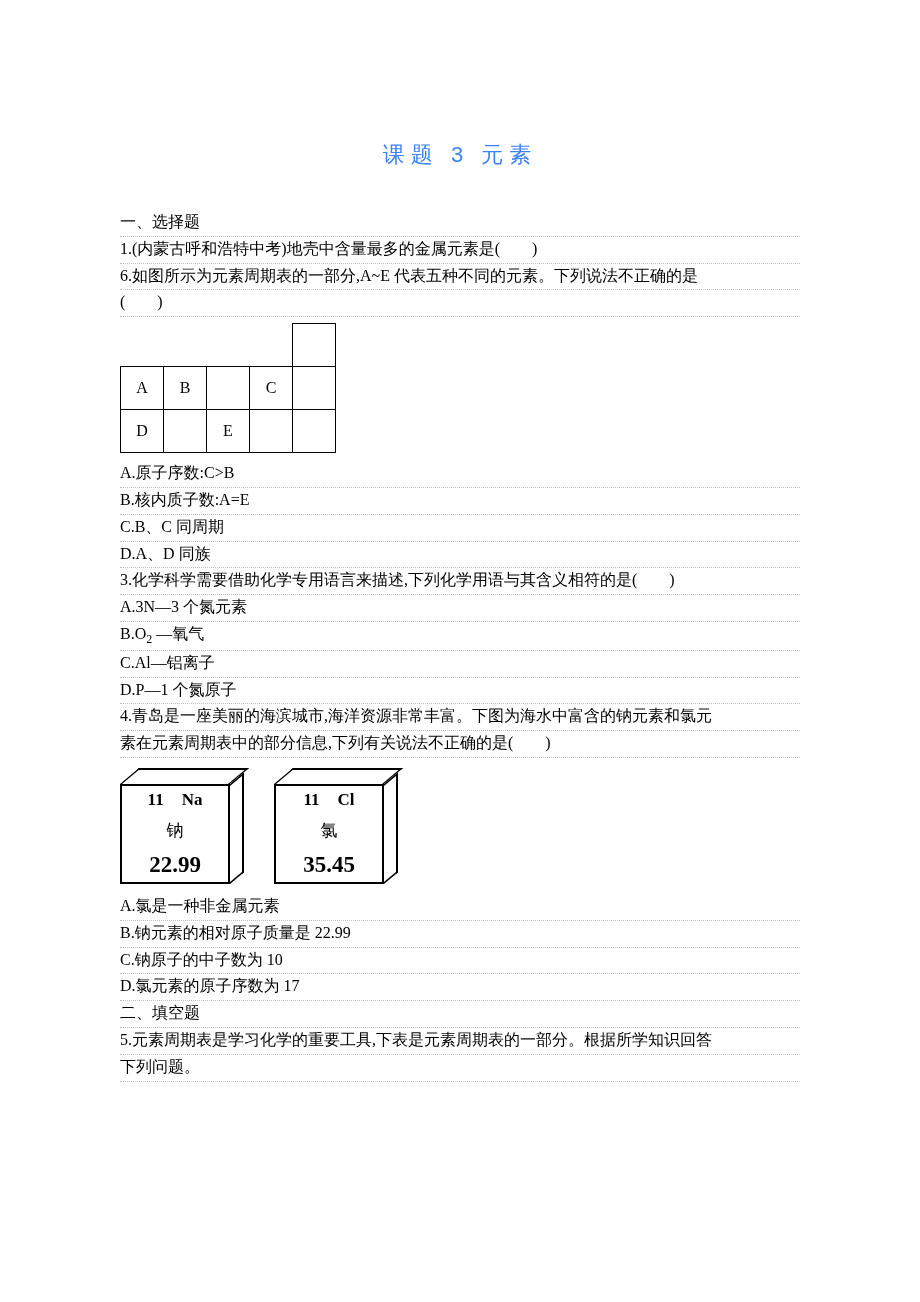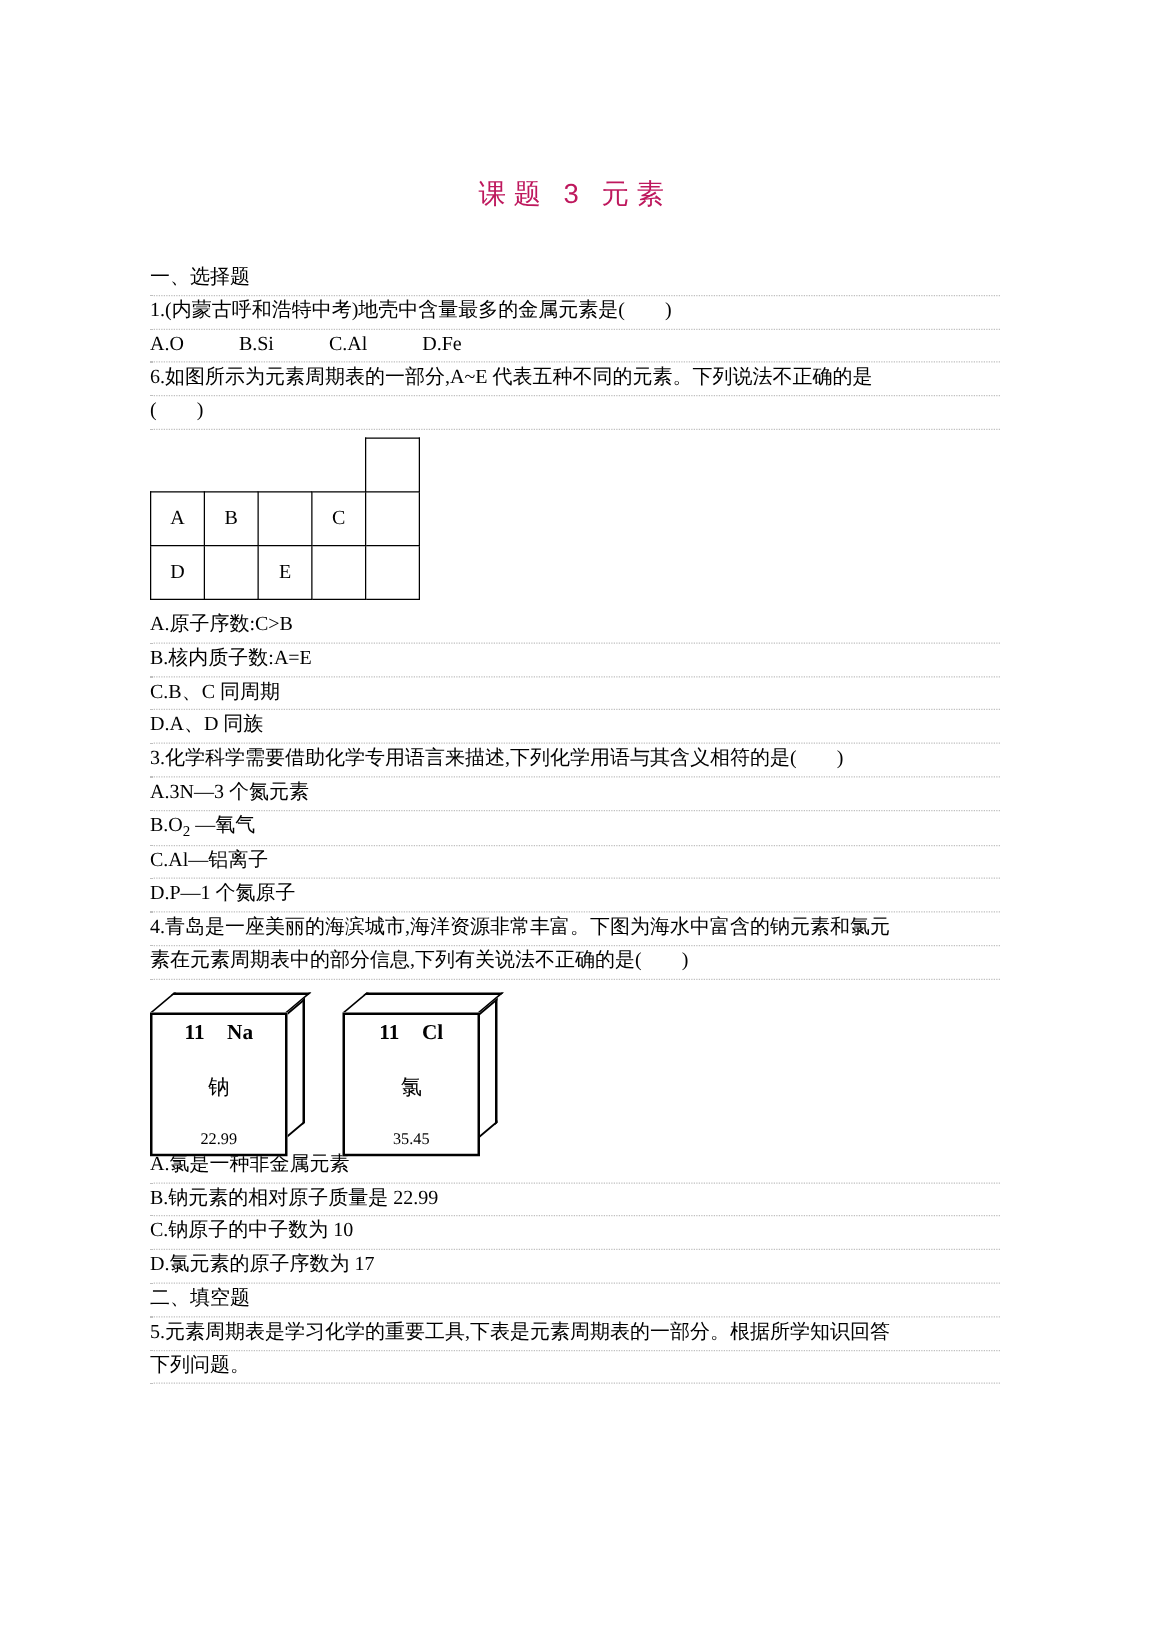--- a/index.html
+++ b/index.html
@@ -16,7 +16,7 @@
   }
   .title {
     text-align: center;
-    color: #be185d;
+    color: #3b82f6;
     font-family: "SimHei", "黑体", sans-serif;
     font-size: 22px;
     letter-spacing: 6px;

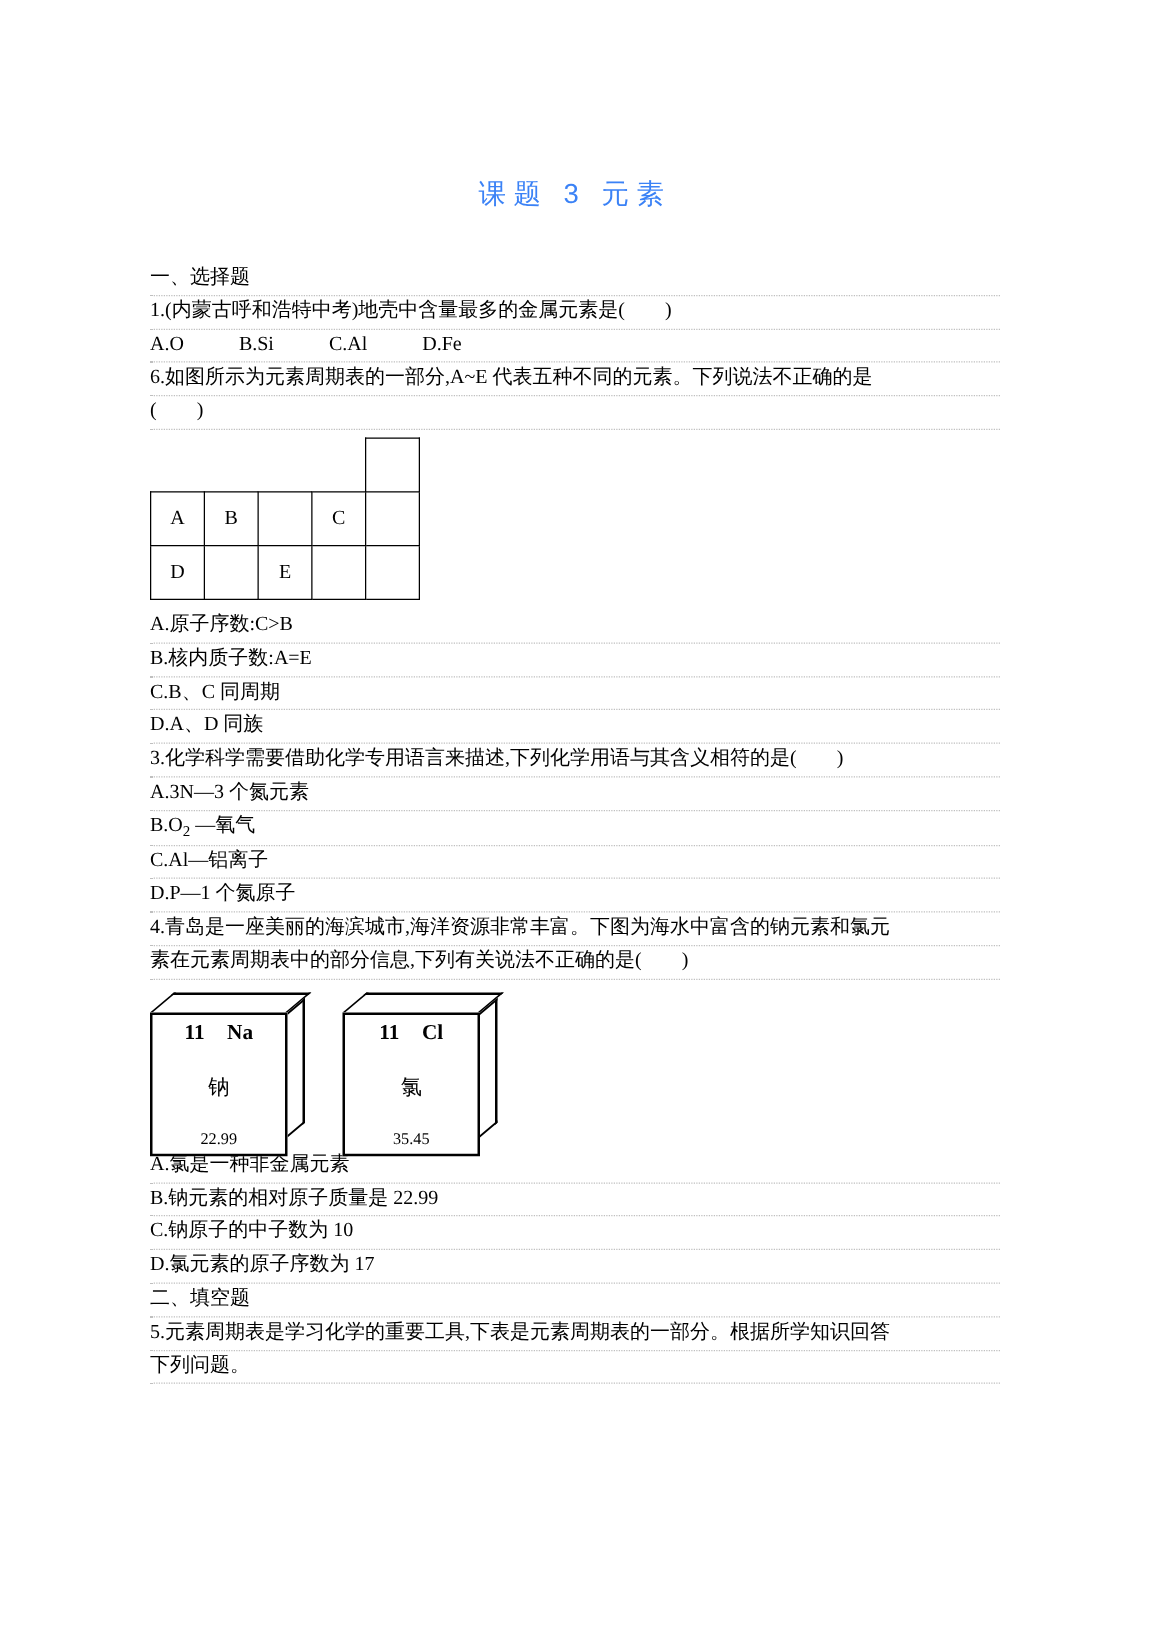--- a/index.html
+++ b/index.html
@@ -136,12 +136,6 @@
   <div class="line">一、选择题</div>
 
   <div class="line">1.(内蒙古呼和浩特中考)地壳中含量最多的金属元素是(　　)</div>
-  <div class="line opts-inline">
-    <span>A.O</span>
-    <span>B.Si</span>
-    <span>C.Al</span>
-    <span>D.Fe</span>
-  </div>
 
   <div class="line">6.如图所示为元素周期表的一部分,A~E 代表五种不同的元素。下列说法不正确的是</div>
   <div class="line">(　　)</div>

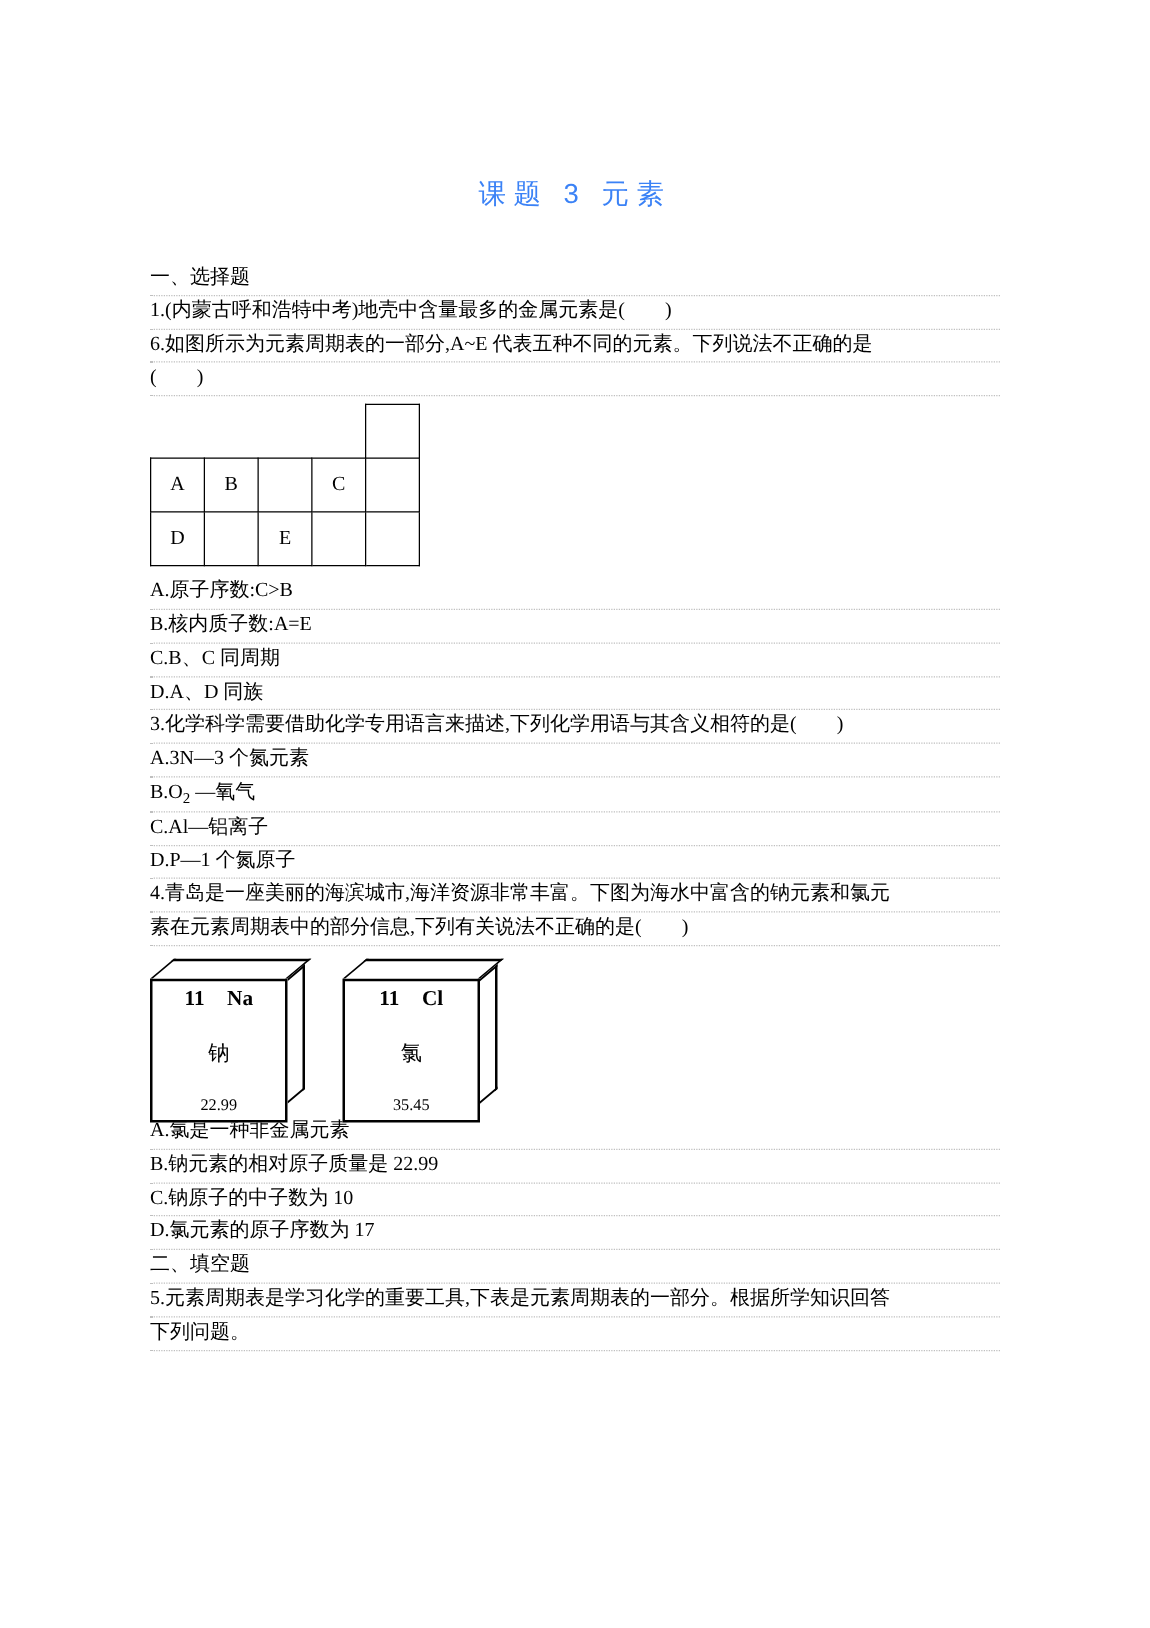--- a/index.html
+++ b/index.html
@@ -68,7 +68,7 @@
     left: 0;
     top: 16px;
     width: 110px;
-    height: 115px;
+    height: 100px;
     border: 2px solid #000;
     background: #fff;
     box-sizing: border-box;

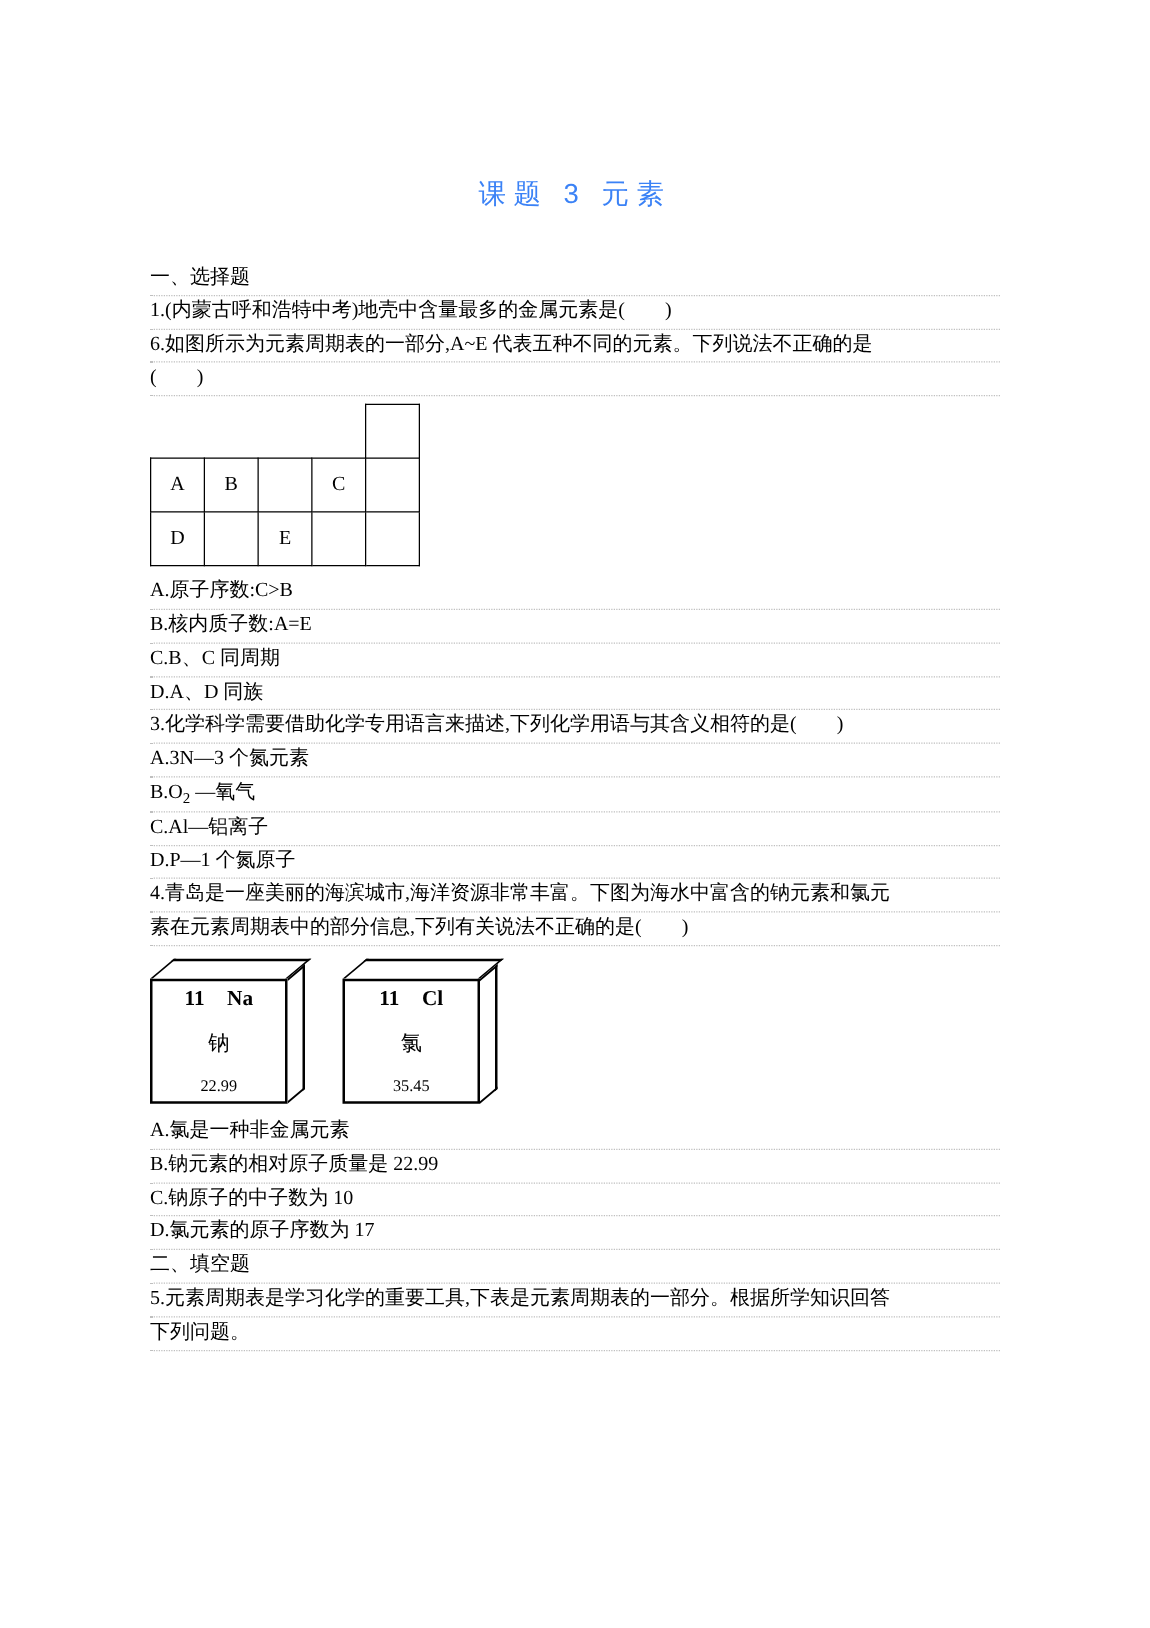--- a/index.html
+++ b/index.html
@@ -117,8 +117,8 @@
     font-family: "SimHei", sans-serif;
   }
   .card-mass {
-    font-size: 13px;
-    font-weight: normal;
+    font-size: 23px;
+    font-weight: bold;
     text-align: center;
   }
   .sub {

